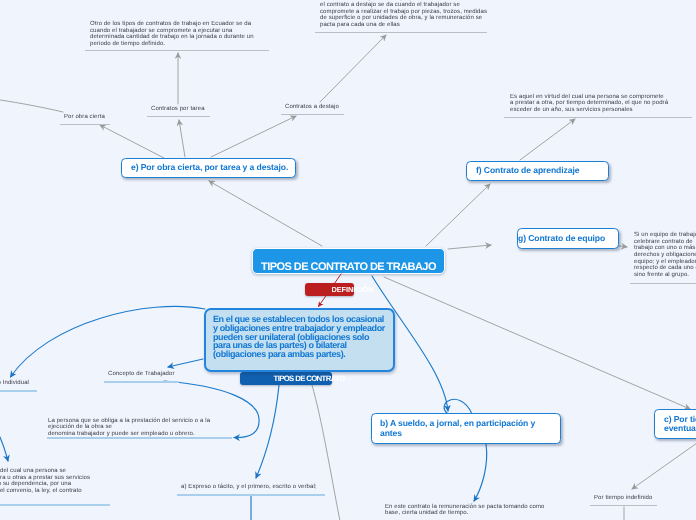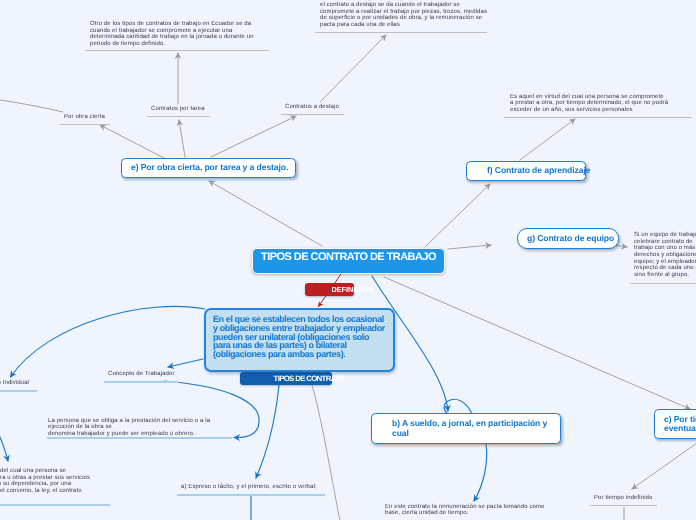--- a/index.html
+++ b/index.html
@@ -96,7 +96,7 @@
   <div class="node pill nw" style="left:99px;top:158px;width:175px;height:20px;padding-left:9px;">
       <span>e) Por obra cierta, por tarea y a destajo.</span>
     </div>
-  <div class="node pill nw" style="left:444px;top:161px;width:120px;height:20px;padding-left:20px;">
+  <div class="node pill nw" style="left:444px;top:161px;width:143px;height:20px;padding-left:9px;">
       <span>f) Contrato de aprendizaje</span>
     </div>
   <div class="node pill nw" style="left:495px;top:228px;width:102px;height:21px;padding-left:9px;border-radius:10px;">

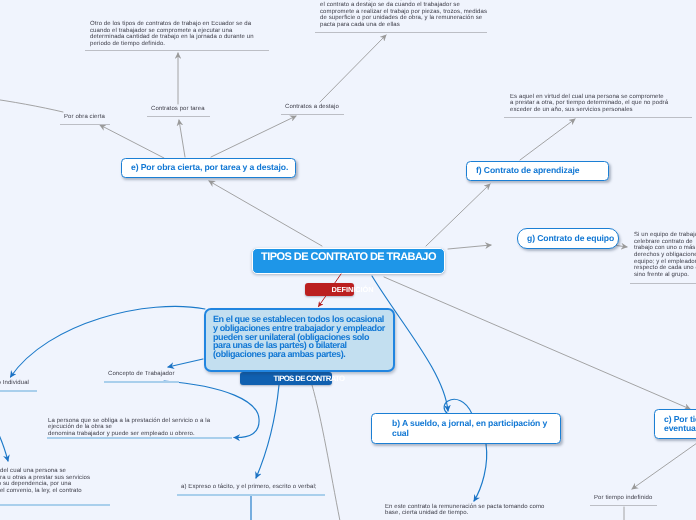--- a/index.html
+++ b/index.html
@@ -99,7 +99,7 @@
   <div class="node pill nw" style="left:444px;top:161px;width:143px;height:20px;padding-left:9px;">
       <span>f) Contrato de aprendizaje</span>
     </div>
-  <div class="node pill nw" style="left:495px;top:228px;width:102px;height:21px;padding-left:9px;border-radius:10px;">
+  <div class="node pill nw" style="left:495px;top:228px;width:102px;height:21px;">
       <span>g) Contrato de equipo</span>
     </div>
   <div class="node pill nw" style="left:349px;top:413px;width:190px;height:31px;padding-left:20px;">

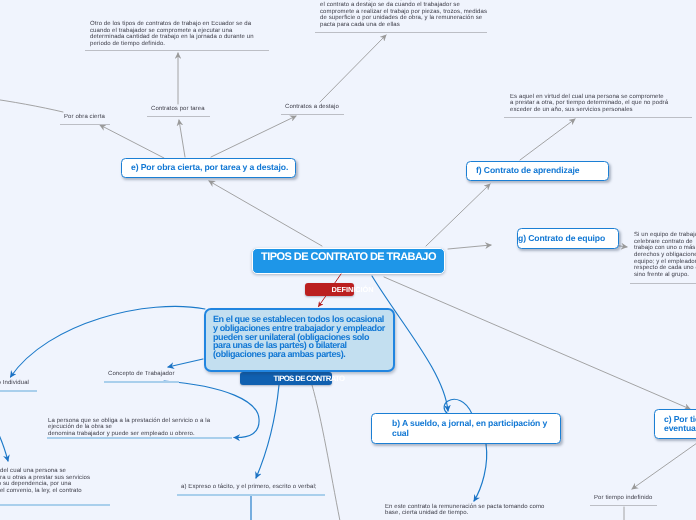--- a/index.html
+++ b/index.html
@@ -12,7 +12,7 @@
   svg#links-top{z-index:5;}
   .node{position:absolute;box-sizing:border-box;}
   .main-topic{background:#1e96e8;color:#ffffff;border-radius:5px;font-weight:bold;
-     font-size:11px;letter-spacing:-0.55px;display:flex;align-items:flex-start;
+     font-size:11px;letter-spacing:-0.55px;display:flex;align-items:flex-end;
      justify-content:center;white-space:nowrap;border:1.5px solid #ffffff;
      padding-top:2px;box-shadow:0 1px 3px rgba(20,40,70,.30);}
   .pill{background:#ffffff;border:1.6px solid #1b7fd4;border-radius:4.5px;color:#1278d4;

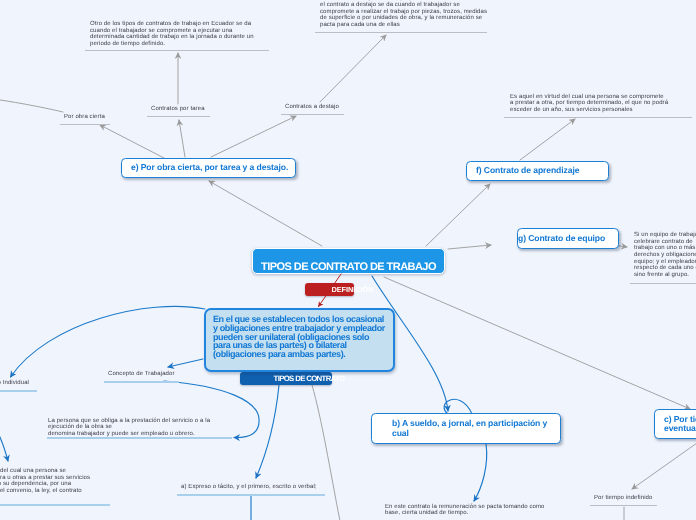--- a/index.html
+++ b/index.html
@@ -102,7 +102,7 @@
   <div class="node pill nw" style="left:495px;top:228px;width:102px;height:21px;">
       <span>g) Contrato de equipo</span>
     </div>
-  <div class="node pill nw" style="left:349px;top:413px;width:190px;height:31px;padding-left:20px;">
+  <div class="node pill nw" style="left:349px;top:413px;width:190px;height:31px;padding-left:8px;">
       <span>
         <span>b) A sueldo, a jornal, en participación y</span>
         <span>cual</span>

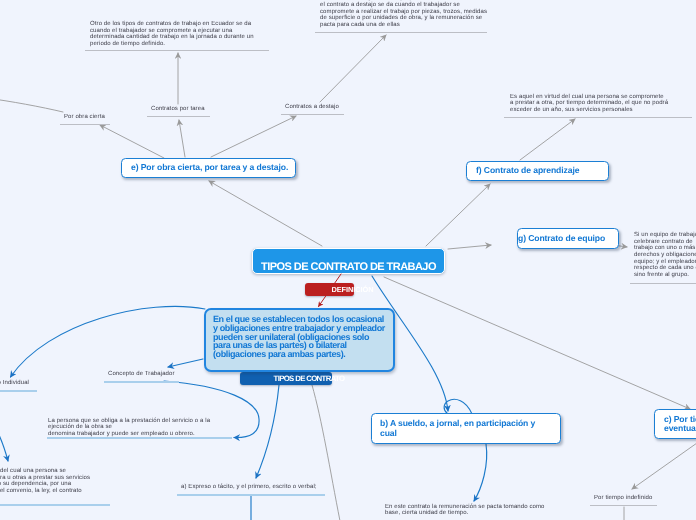--- a/index.html
+++ b/index.html
@@ -105,7 +105,7 @@
   <div class="node pill nw" style="left:349px;top:413px;width:190px;height:31px;padding-left:8px;">
       <span>
         <span>b) A sueldo, a jornal, en participación y</span>
-        <span>cual</span>
+        <span>antes</span>
       </span>
     </div>
   <div class="node pill nw" style="left:632px;top:409px;width:110px;height:30px;padding-left:9px;">

